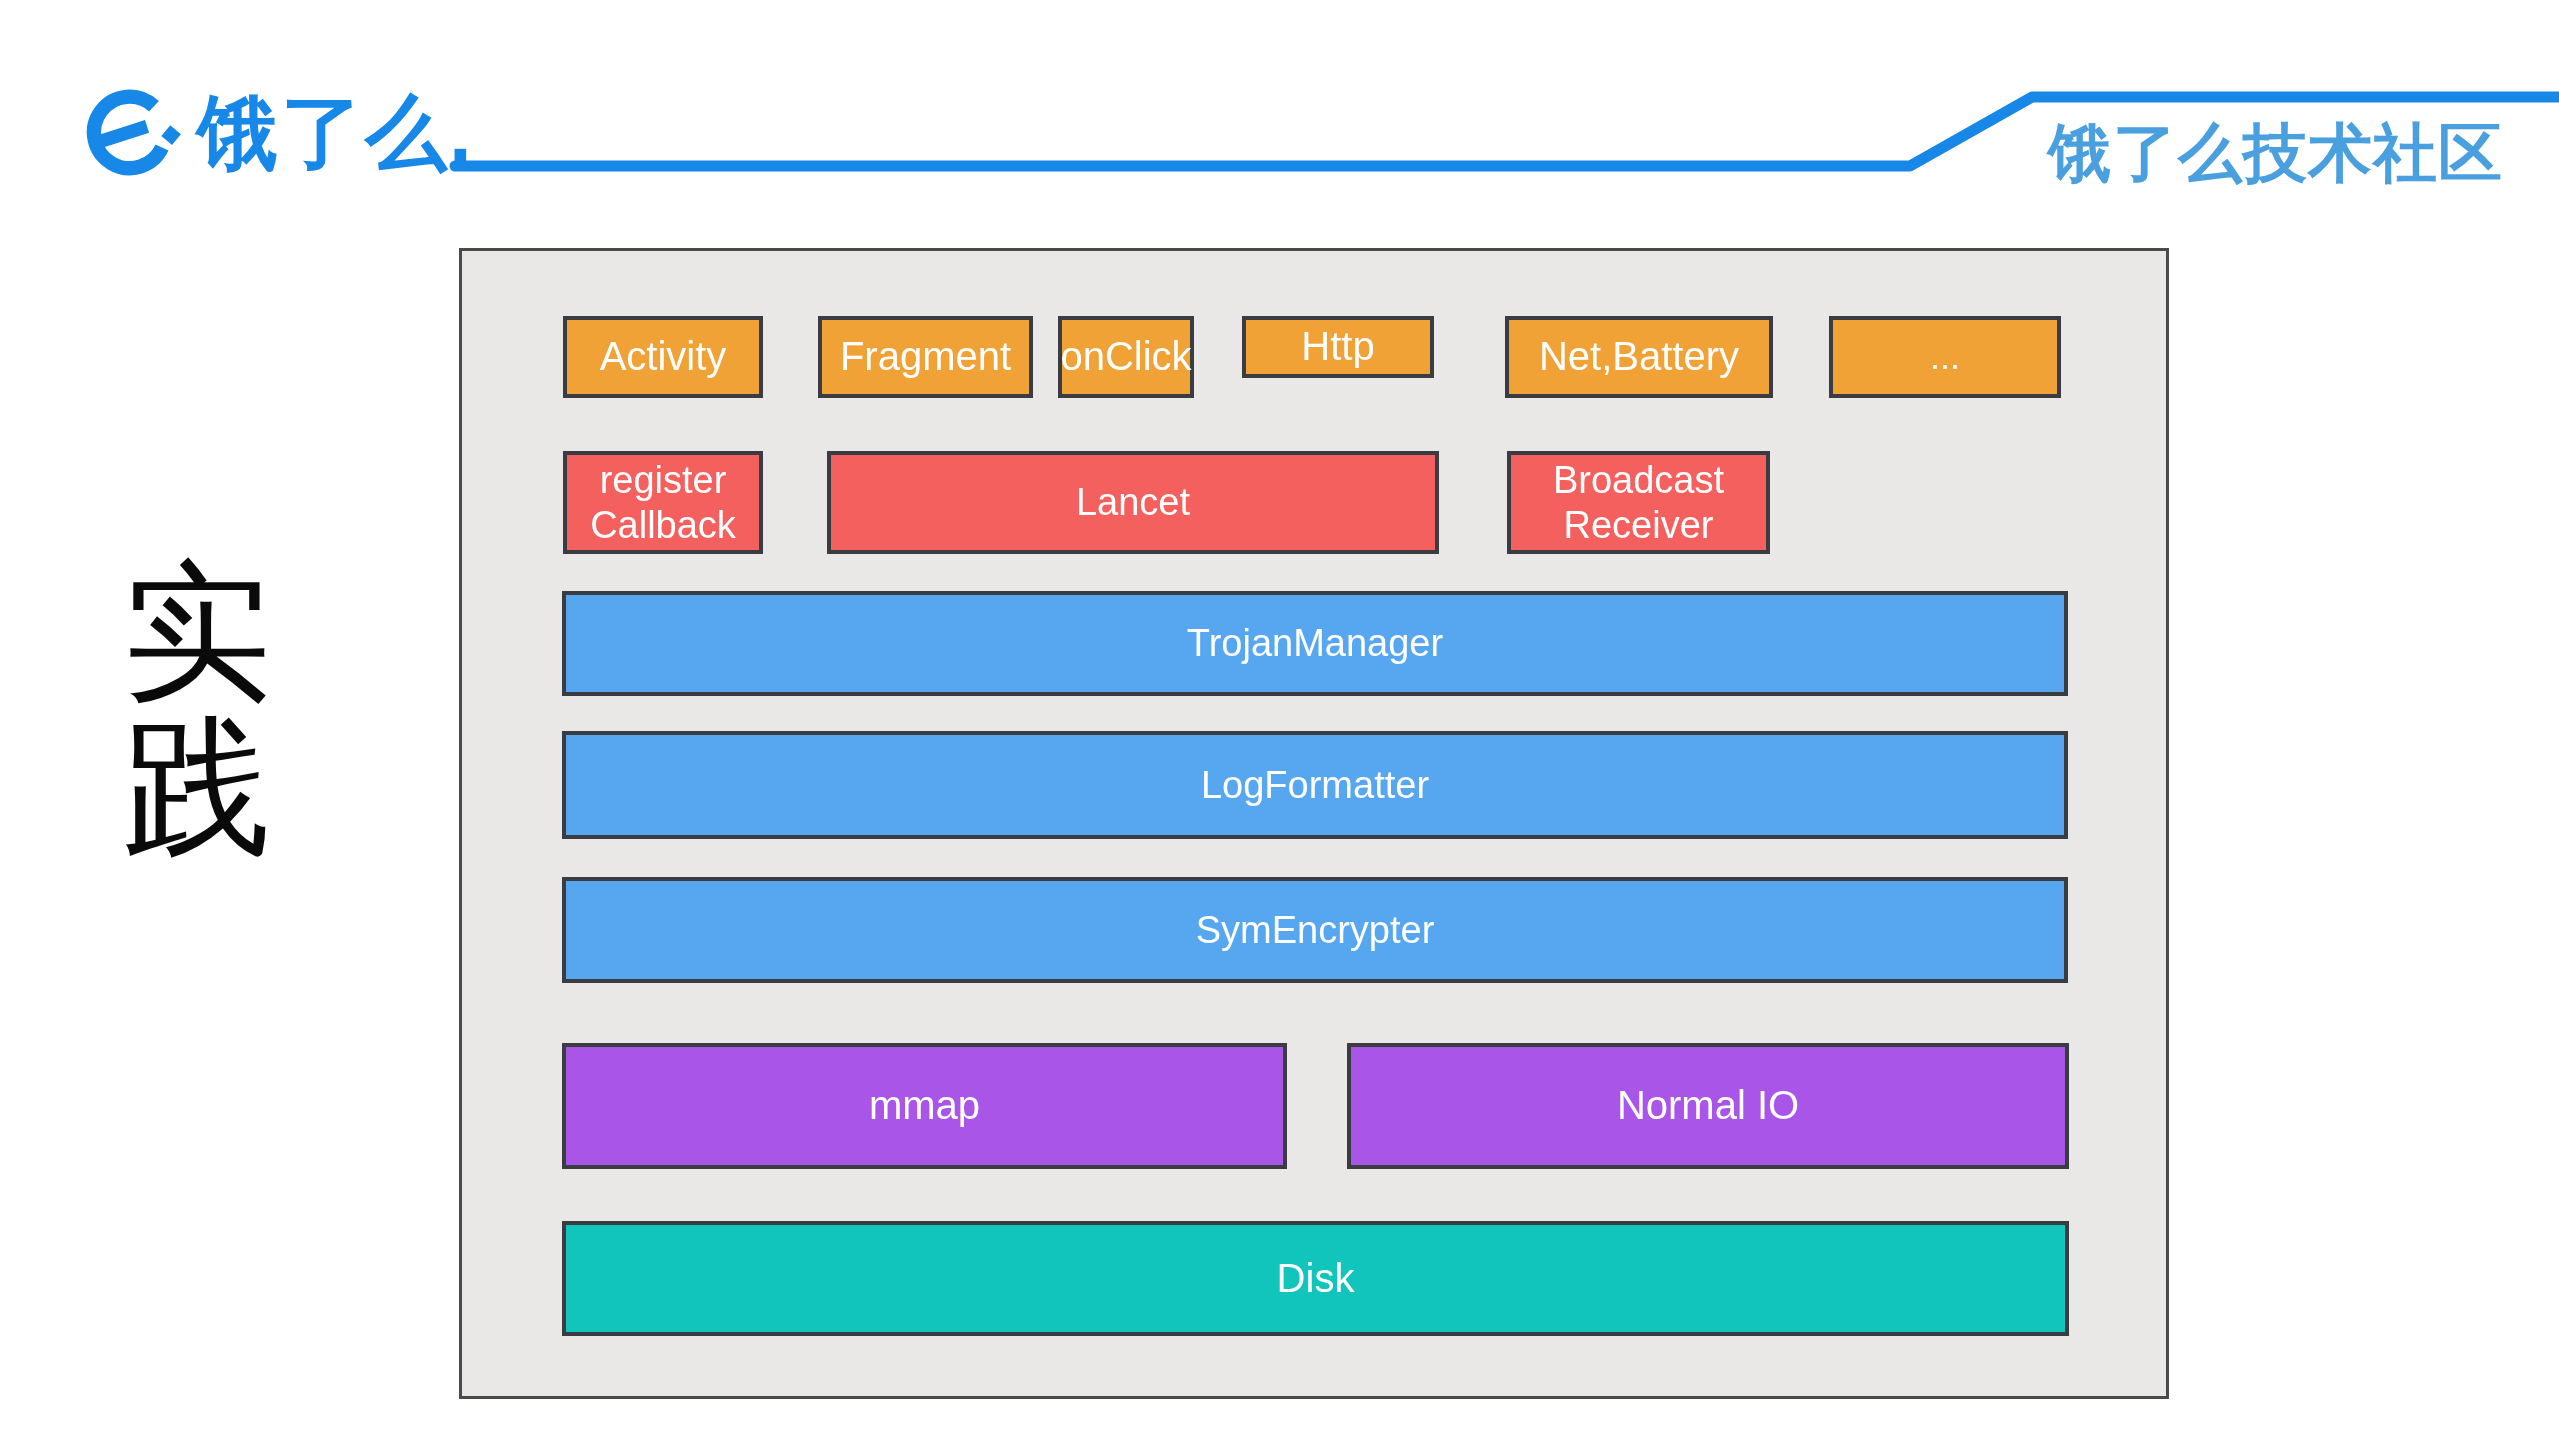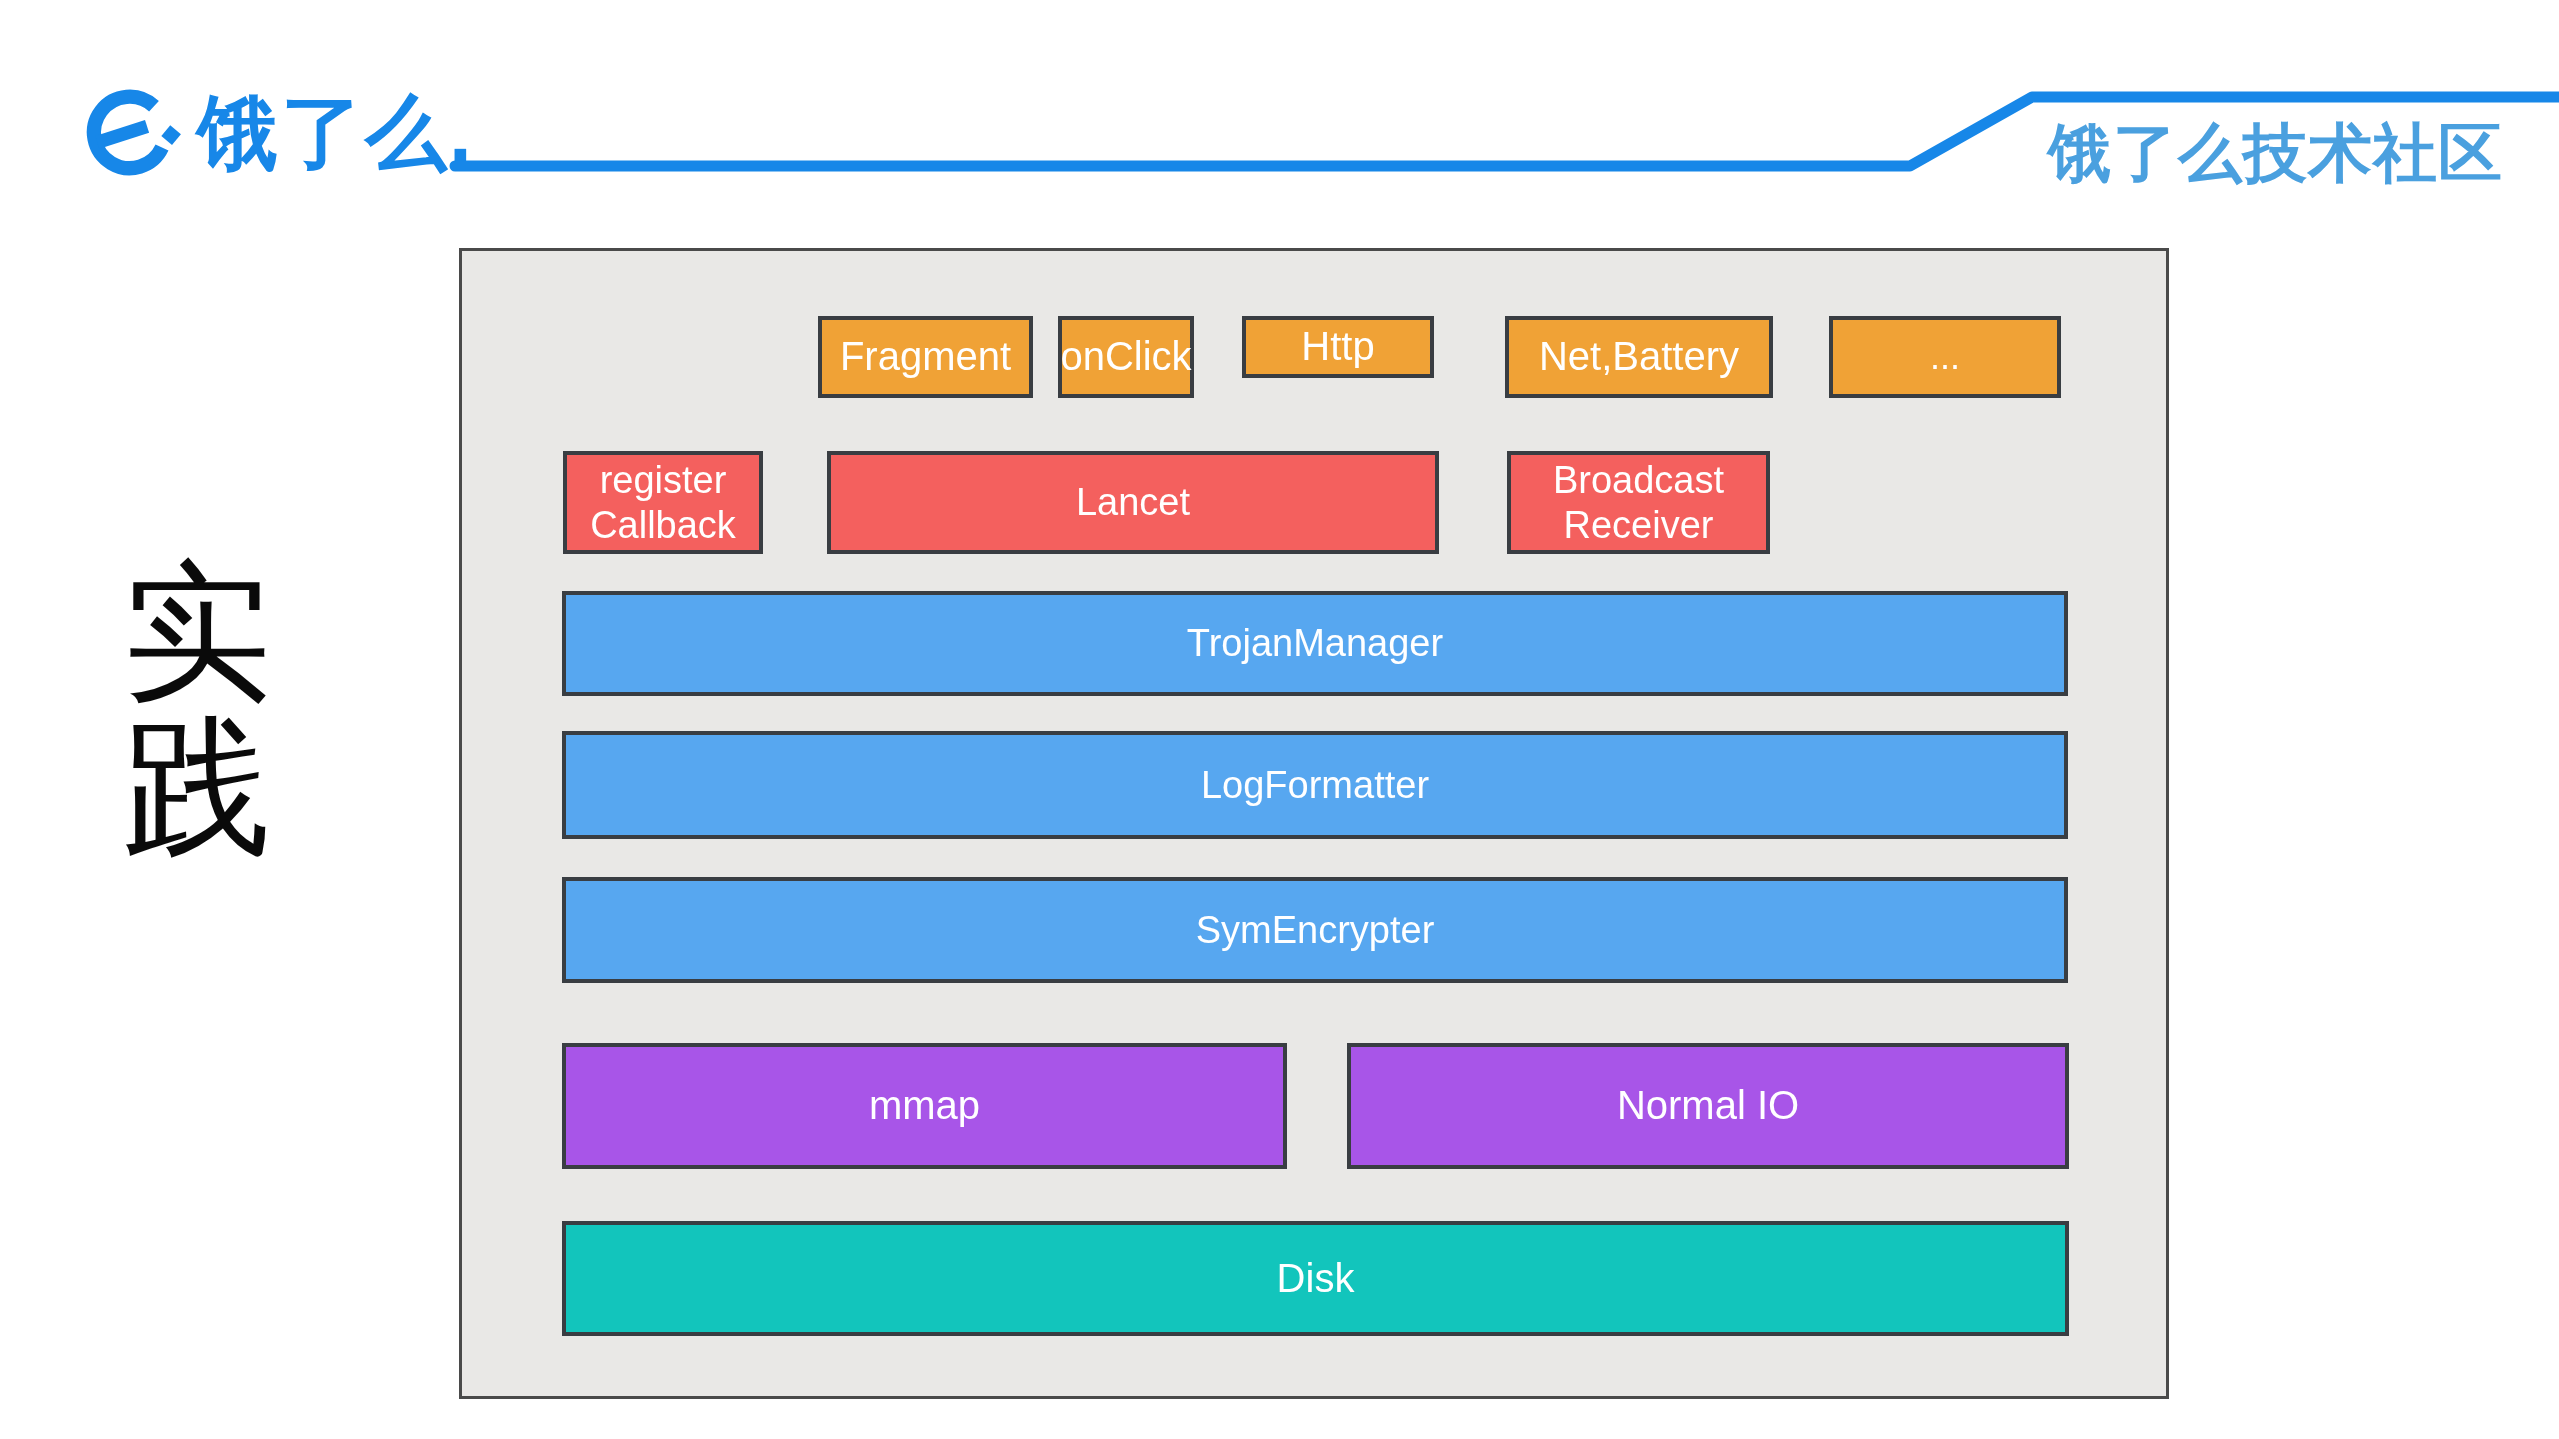--- a/index.html
+++ b/index.html
@@ -89,6 +89,9 @@
 
   <div class="panel">
 
+    <div class="box orange" style="left:101px;top:65px;width:200px;height:82px;">
+      <span class="lbl">Activity</span>
+    </div>
     <div class="box orange" style="left:356px;top:65px;width:215px;height:82px;">
       <span class="lbl">Fragment</span>
     </div>

